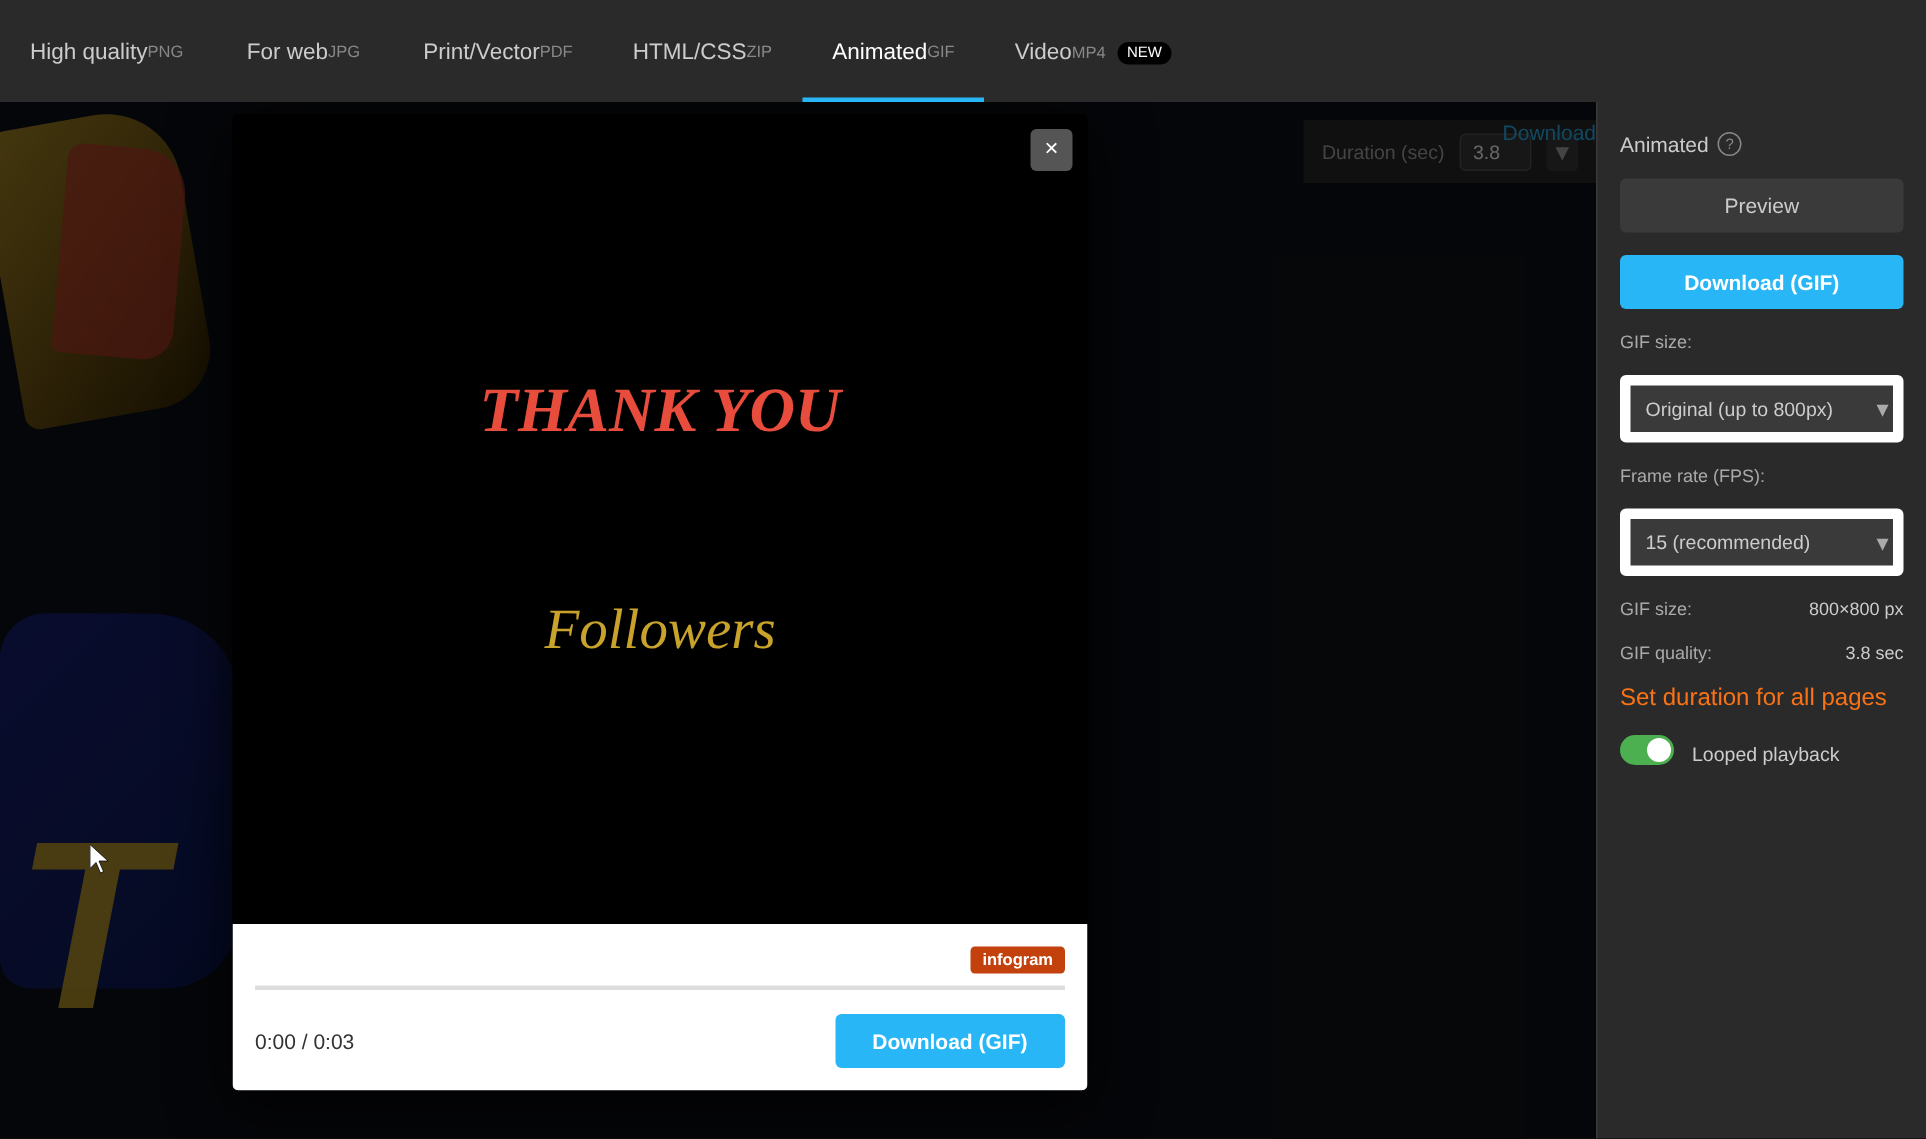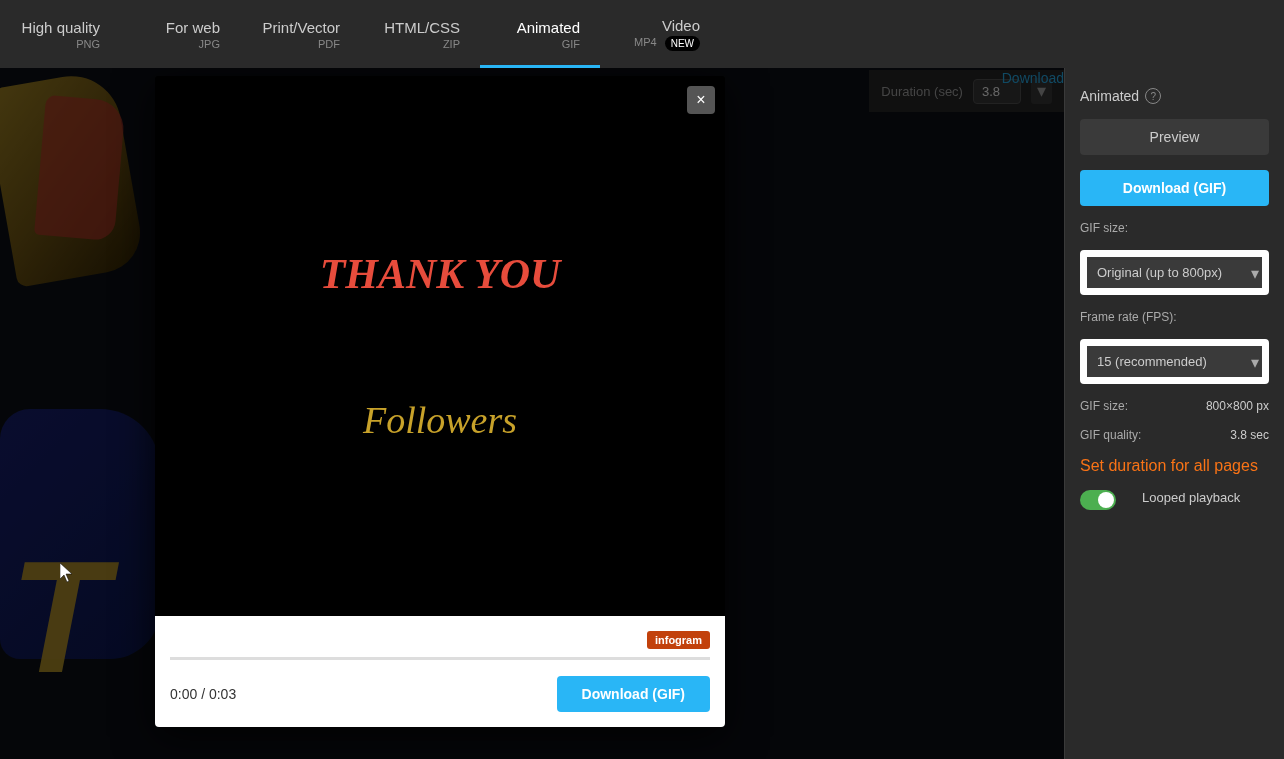--- a/index.html
+++ b/index.html
@@ -23,8 +23,7 @@
     }
     .nav-tab {
       display: flex;
-      flex-direction: column;
-      align-items: flex-end;
+      align-items: center;
       justify-content: center;
       padding: 0 20px;
       height: 100%;

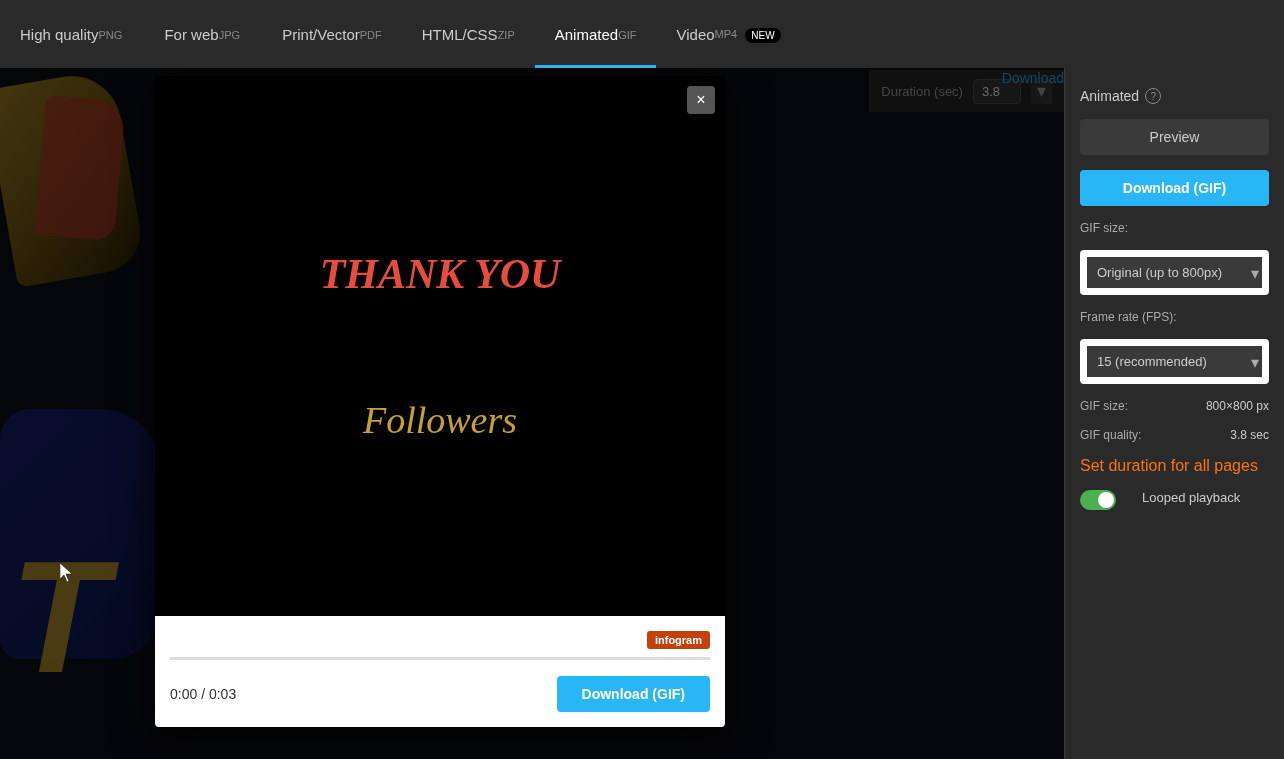--- a/index.html
+++ b/index.html
@@ -456,7 +456,7 @@
       <div class="bg-text-t">T</div>
     </div>
 
-    <div style="position:absolute; top:2px; right:0; display:flex; align-items:center; gap:10px; background:rgba(42,42,42,0.95); padding:8px 12px; z-index:5;">
+    <div style="position:absolute; top:12px; right:0; display:flex; align-items:center; gap:10px; background:rgba(42,42,42,0.95); padding:8px 12px; z-index:5;">
       <button class="download-btn-partial" style="background:transparent; border:none; color:#29b6f6; font-size:14px; cursor:pointer; padding:0;">Download</button>
       <span class="duration-label">Duration (sec)</span>
       <input class="duration-input" type="text" style="background: rgb(58, 58, 58); border: 1px solid rgb(85, 85, 85); color: rgb(255, 255, 255); padding: 4px 8px; border-radius: 4px; font-size: 13px; width: 48px;" value="3.8">

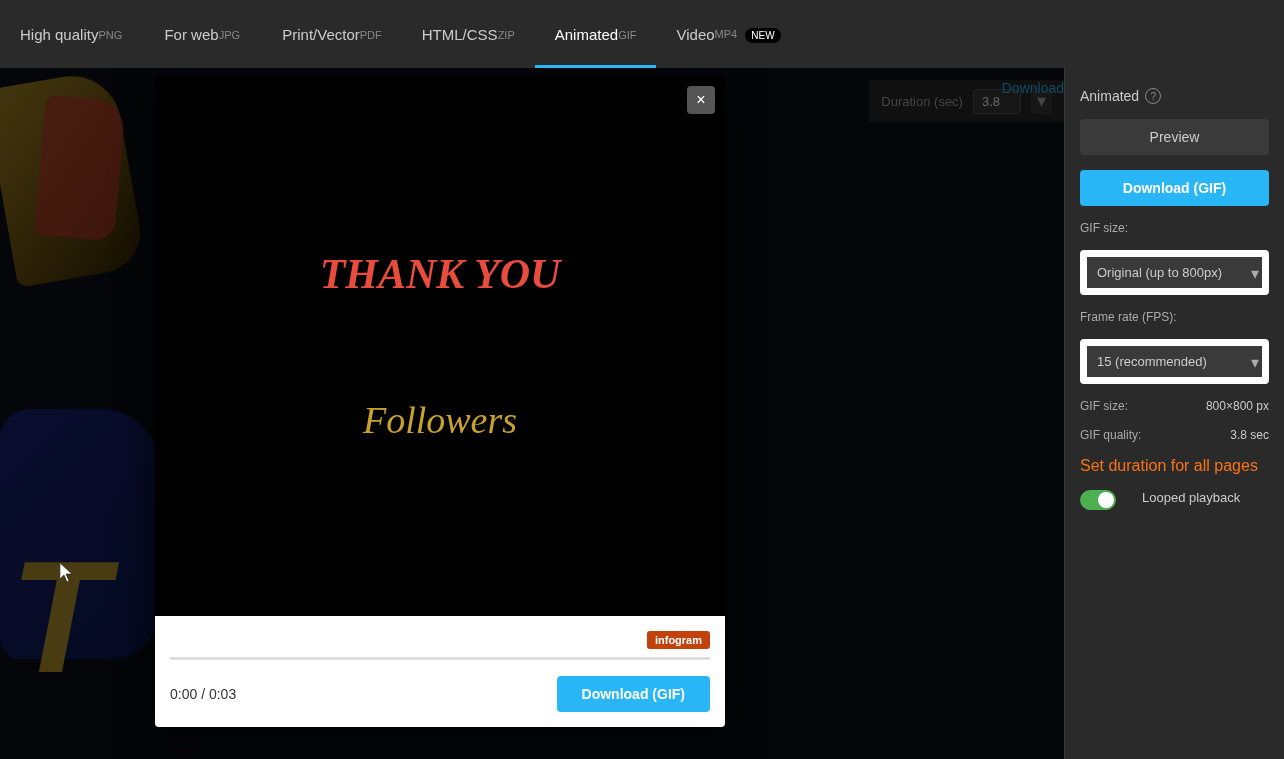--- a/index.html
+++ b/index.html
@@ -224,8 +224,8 @@
     }
     .toggle-row {
       display: flex;
-      align-items: flex-start;
-      gap: 26px;
+      align-items: flex-end;
+      gap: 12px;
     }
     .toggle {
       width: 36px;

